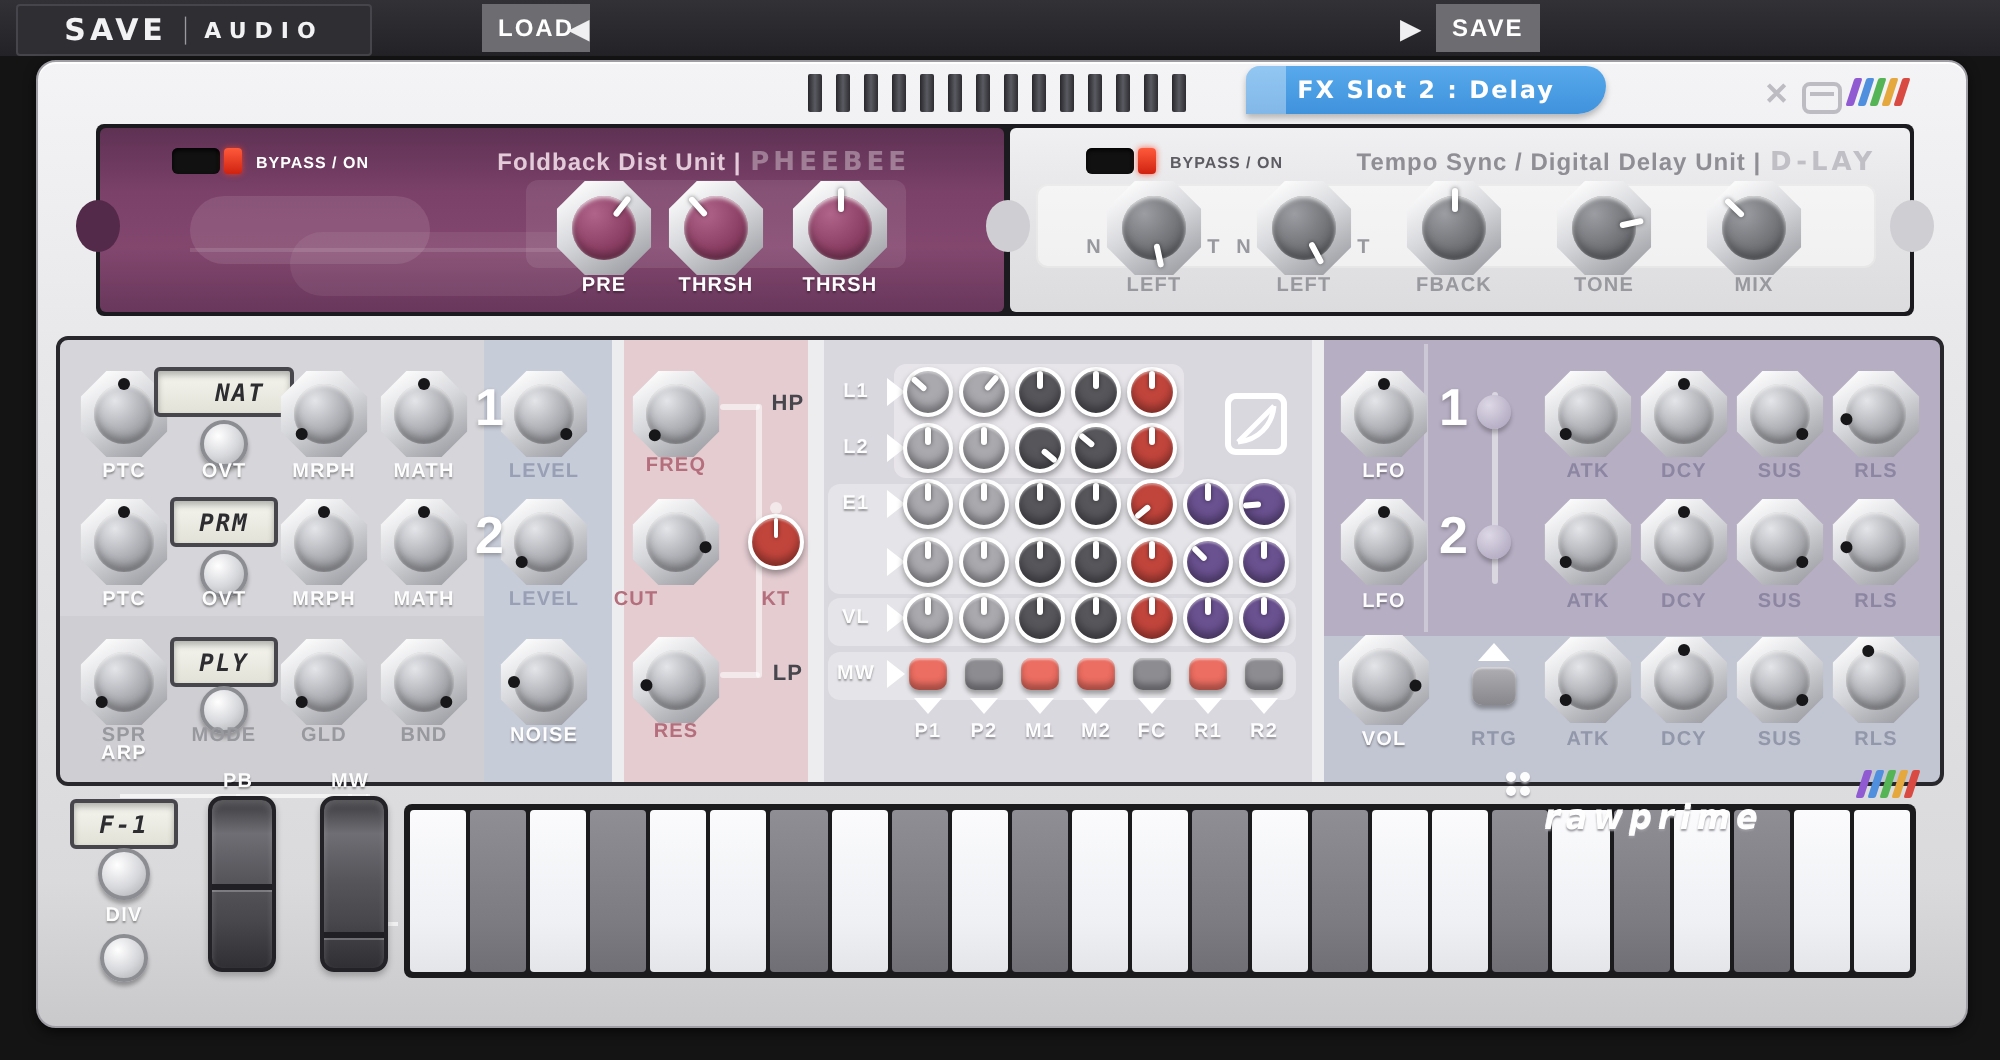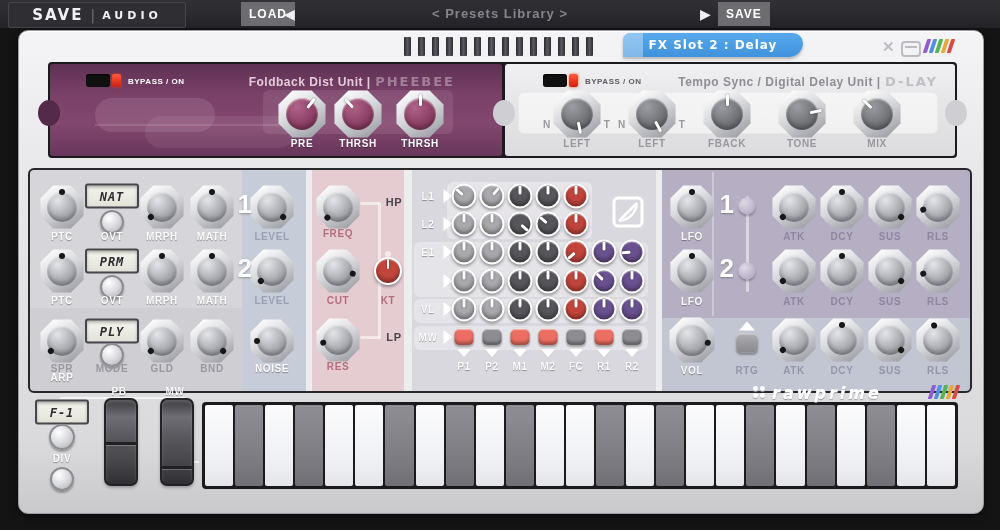--- a/index.html
+++ b/index.html
@@ -149,7 +149,6 @@
     </div>
     <div class="tb-btn" style="left:241px;">LOAD</div>
     <div class="tb-arrow" style="left:284px;">◀</div>
-    <div class="tb-presets">&lt; Presets Library &gt;</div>
     <div class="tb-arrow" style="left:700px;">▶</div>
     <div class="tb-btn" style="left:718px;">SAVE</div>
   </div>

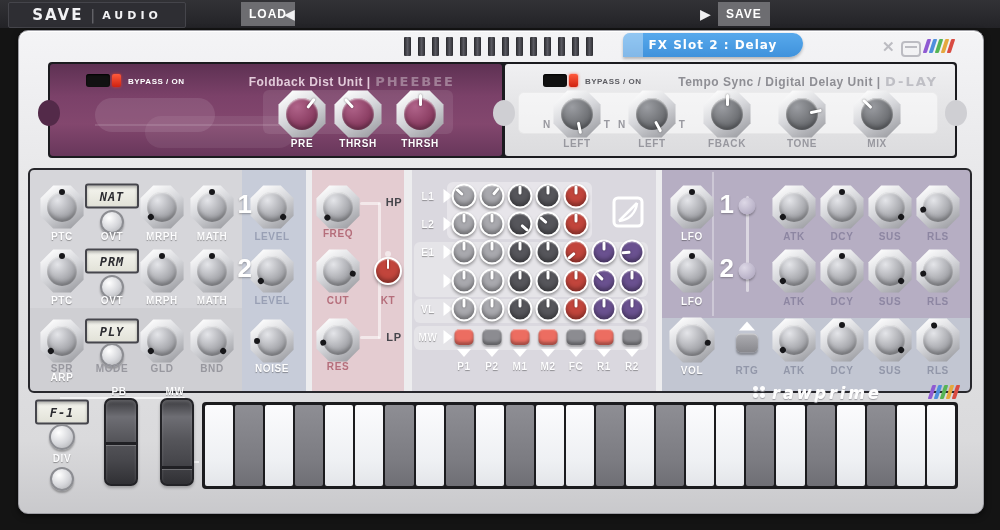--- a/index.html
+++ b/index.html
@@ -380,7 +380,7 @@
         </div>
       </div>
       <div class="lbl wlab" style="left: 62px; top: 236px;">PTC</div>
-      <div class="lcd" style="left: 112px; top: 196px;">NAT</div>
+      <div class="lcd" style="left: 112px; top: 196px; padding-left: 16px;">NAT</div>
       <div class="rbtn" style="left: 112px; top: 222px; width: 20px; height: 20px;"></div>
       <div class="lbl wlab" style="left: 112px; top: 236px;">OVT</div>
       <div class="knob" style="left: 162px; top: 207px; width: 44px; height: 44px;">

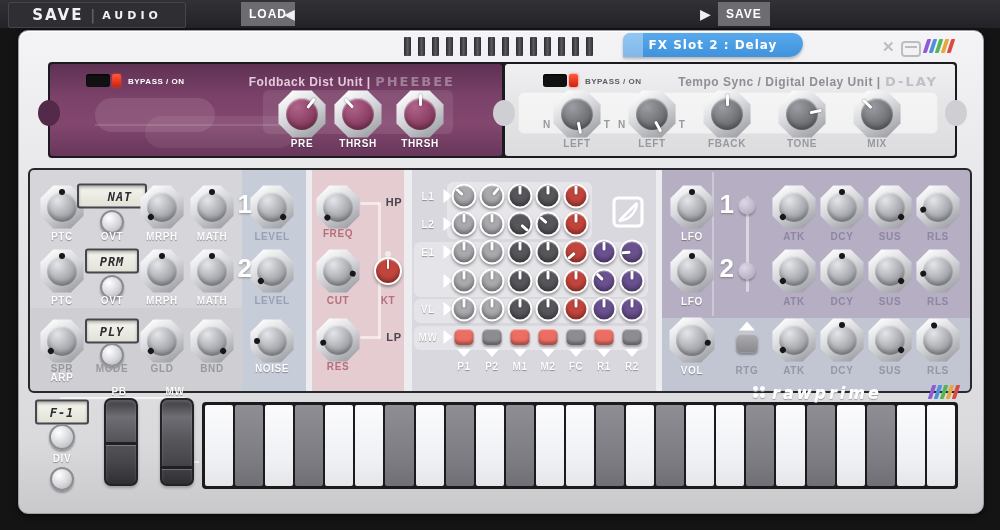--- a/index.html
+++ b/index.html
@@ -494,7 +494,7 @@
           <div class="dot"></div>
         </div>
       </div>
-      <div class="lbl pinklab" style="left: 338px; top: 300px;">CUT</div>
+      <div class="lbl pinklab" style="left: 318px; top: 300px;">CUT</div>
       <div class="knob" style="left: 338px; top: 340px; width: 44px; height: 44px;">
         <div class="bez"></div>
         <div class="cap"></div>

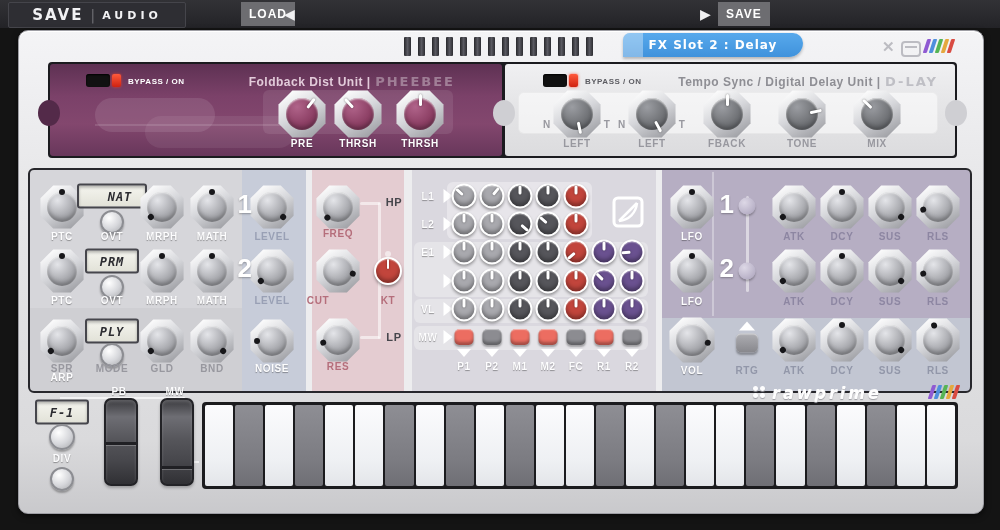--- a/index.html
+++ b/index.html
@@ -295,7 +295,7 @@
       <div class="rp-dot" style="left: 760px; top: 386px;"></div>
       <div class="rp-dot" style="left: 753px; top: 393px;"></div>
       <div class="rp-dot" style="left: 760px; top: 393px;"></div>
-      <div class="rp-text" style="left: 772px; top: 393px;">rawprime</div>
+      <div class="rp-text" style="left: 772px; top: 409px;">rawprime</div>
       <div class="stripe" style="left: 930px; top: 385px; background: rgb(143, 90, 210);"></div>
       <div class="stripe" style="left: 936px; top: 385px; background: rgb(79, 143, 221);"></div>
       <div class="stripe" style="left: 942px; top: 385px; background: rgb(85, 180, 85);"></div>

